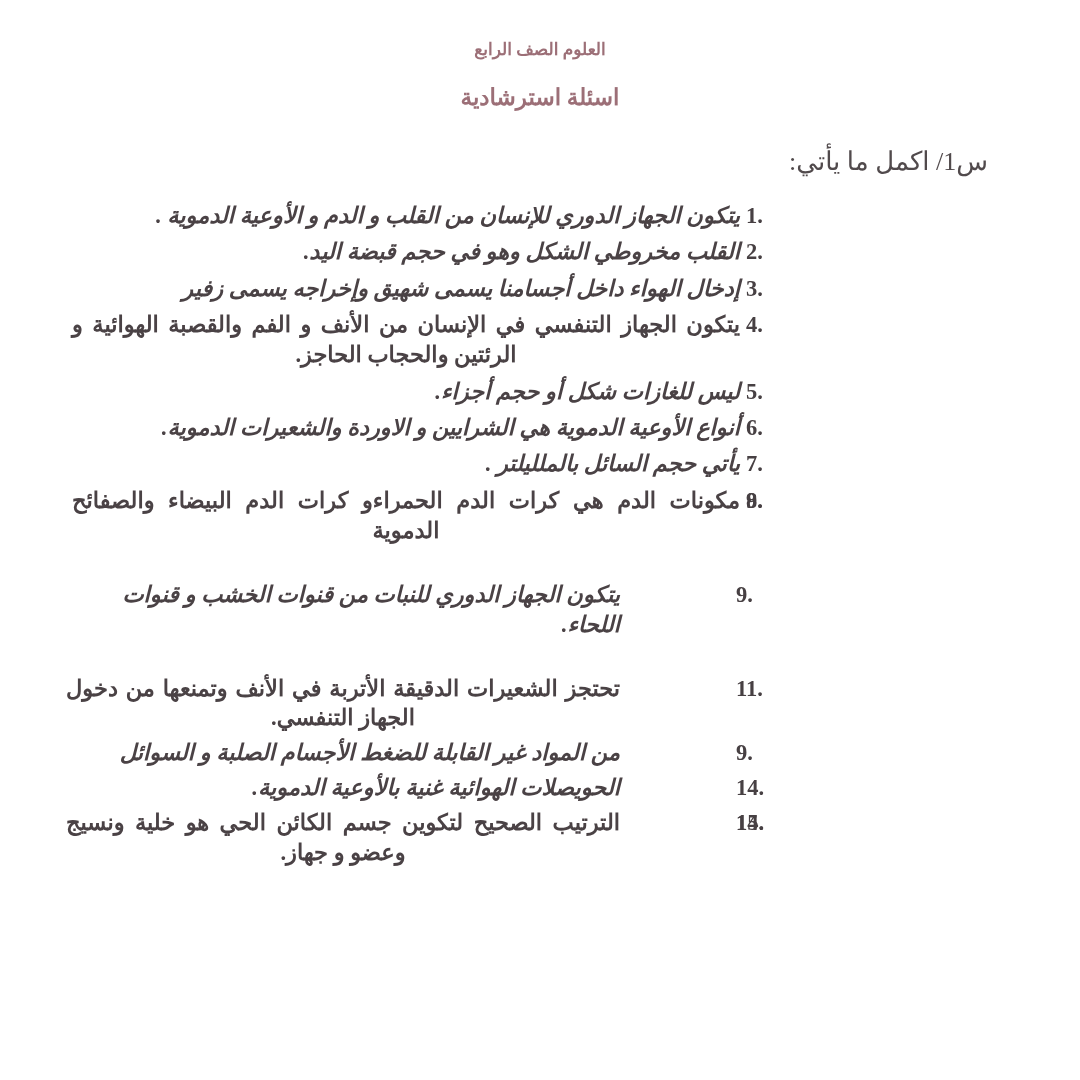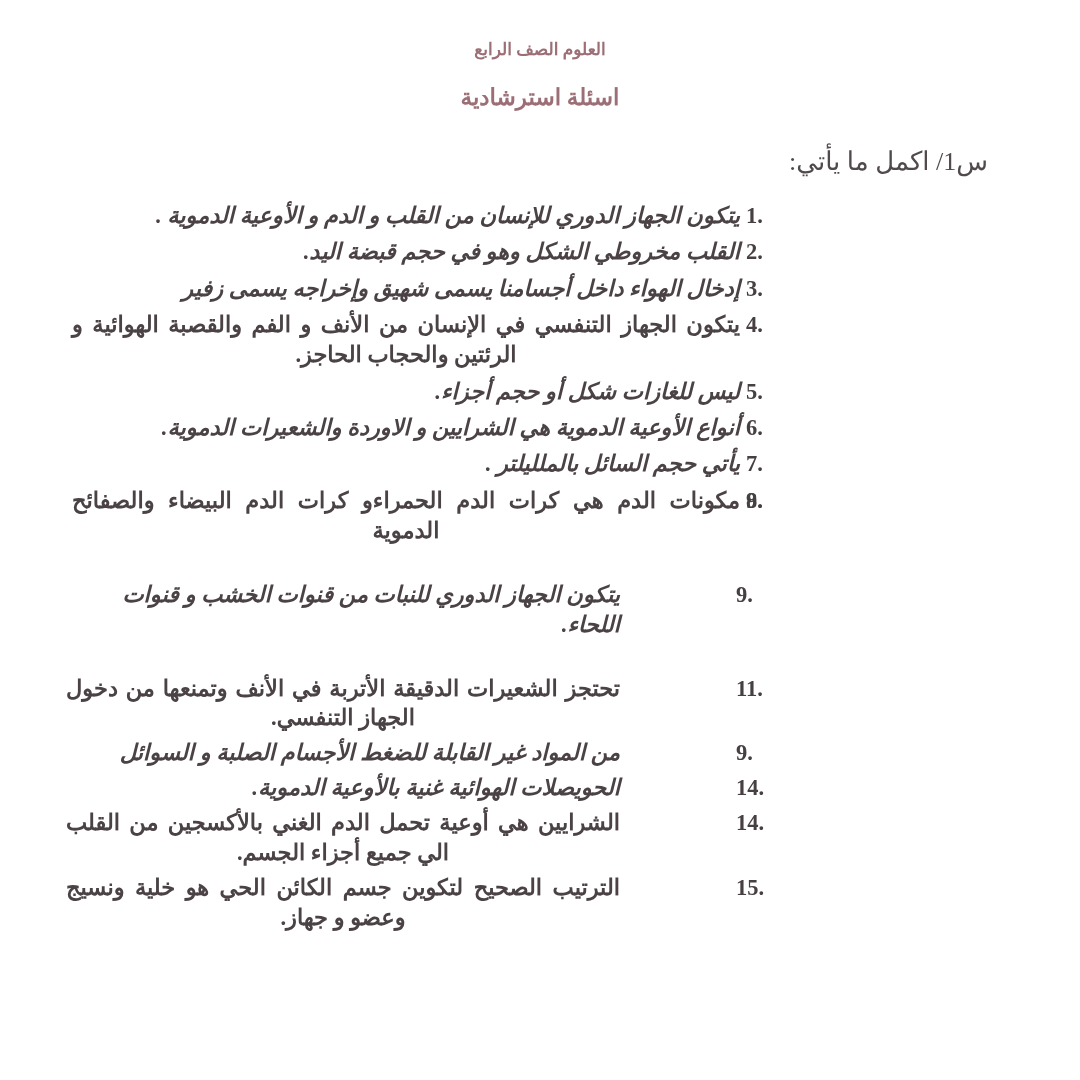--- a/index.html
+++ b/index.html
@@ -216,7 +216,6 @@
 
     <li class="qitem wrap">
       <span class="num">14.</span>
-      <span class="qtext">الشرايين هي أوعية تحمل الدم الغني بالأكسجين من القلب الي جميع أجزاء الجسم.</span>
     </li>
 
     <li class="qitem wrap">

